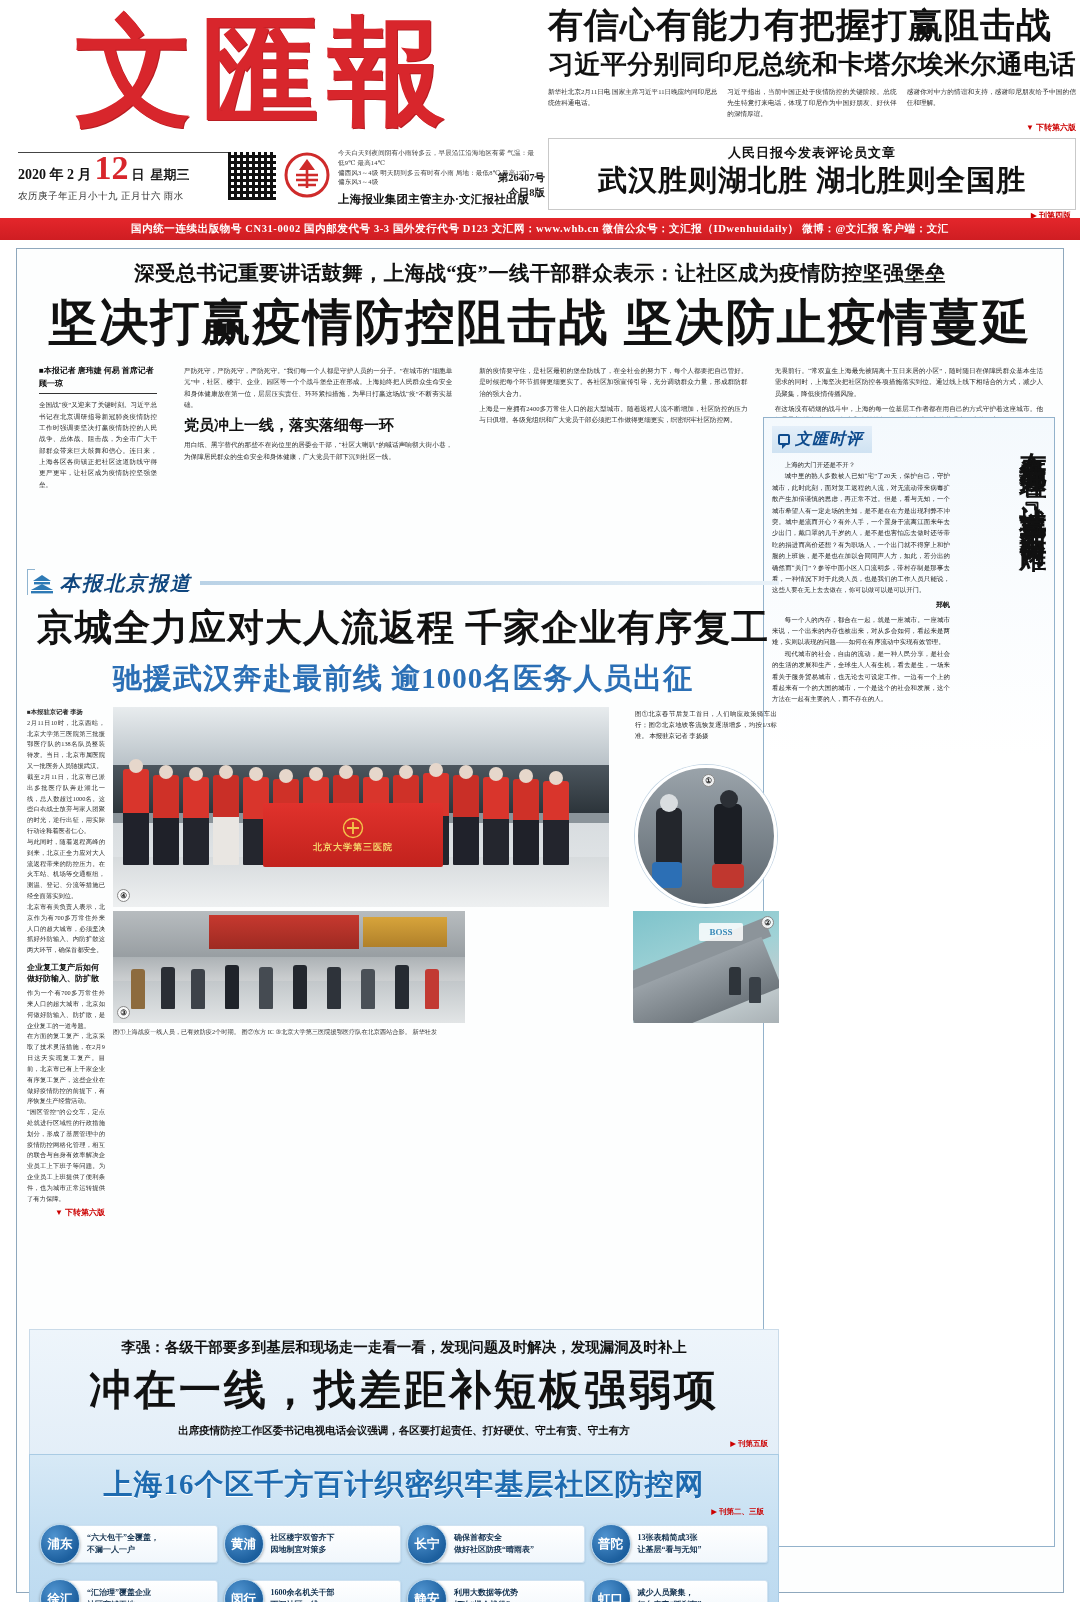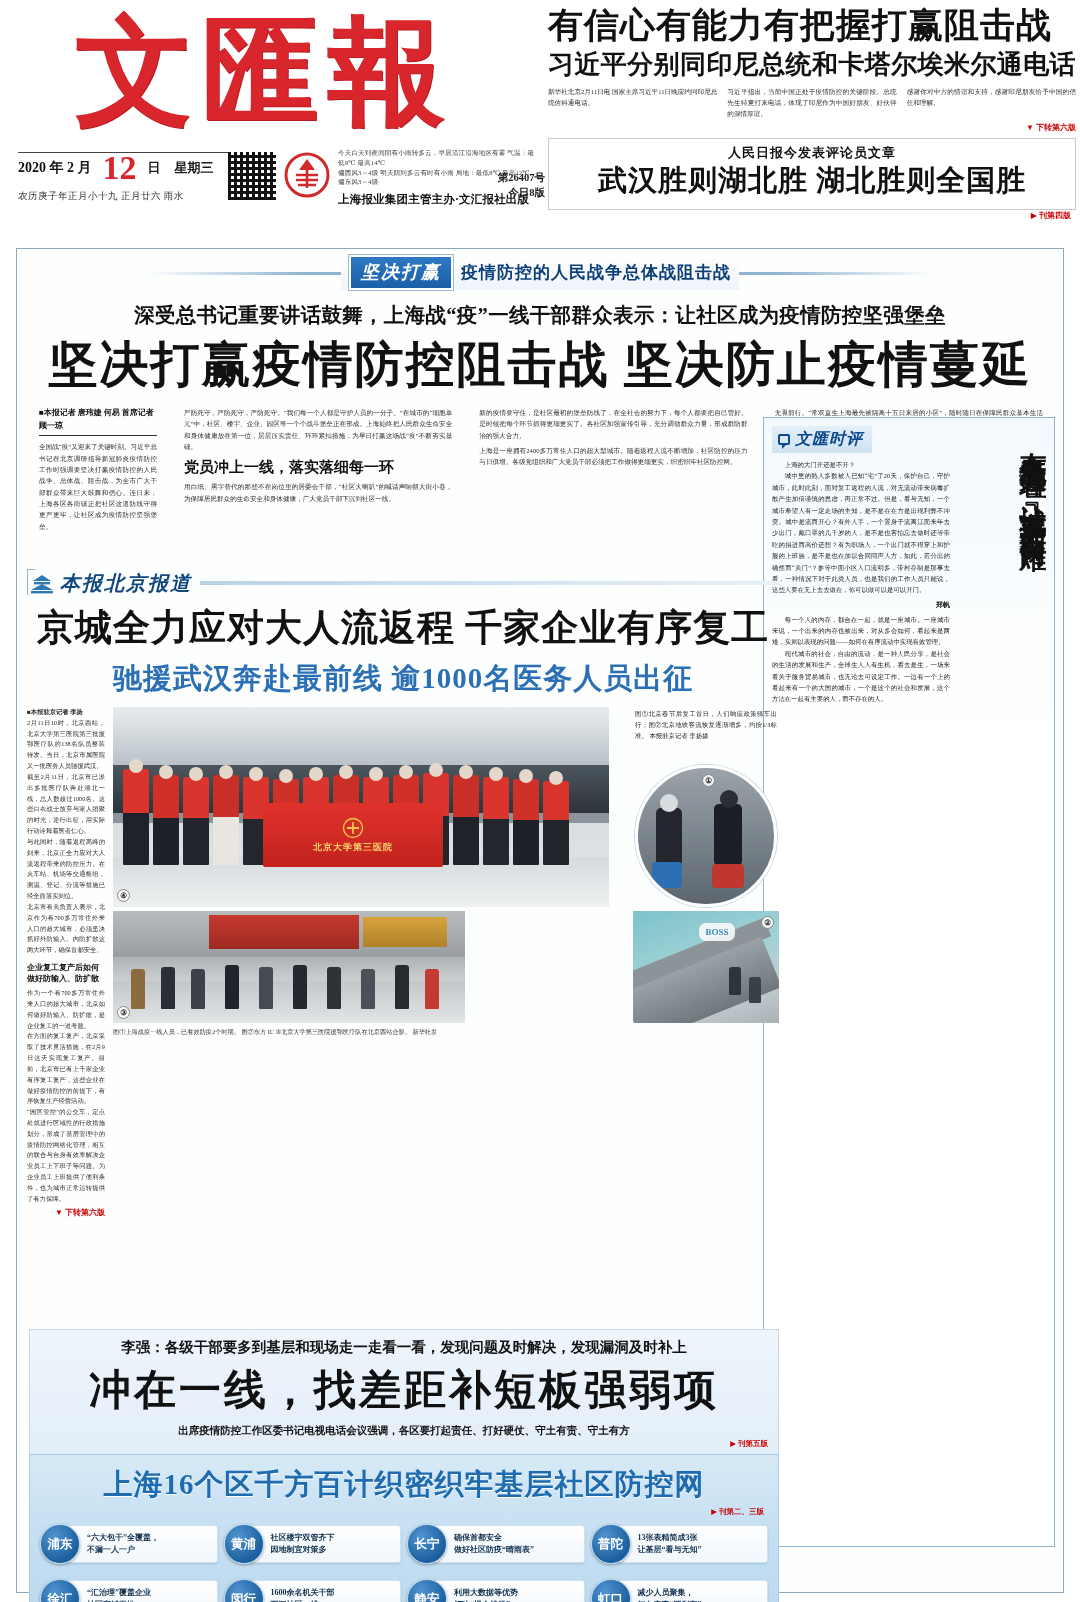--- a/index.html
+++ b/index.html
@@ -25,7 +25,7 @@
     text-shadow:1px 1px 0 #b81d22;
   }
   .date-row { position:absolute; left:18px; top:150px; width:250px; }
-  .date-line { display:flex; align-items:center; gap:8px; }
+  .date-line { display:flex; align-items:flex-end; gap:0; }
   .date-ym { font-size:14px; font-weight:bold; color:#111; }
   .date-day { font-size:34px; font-weight:bold; color:#d8262c; line-height:0.9; padding:0 3px; }
   .date-d { font-size:13px; font-weight:bold; }

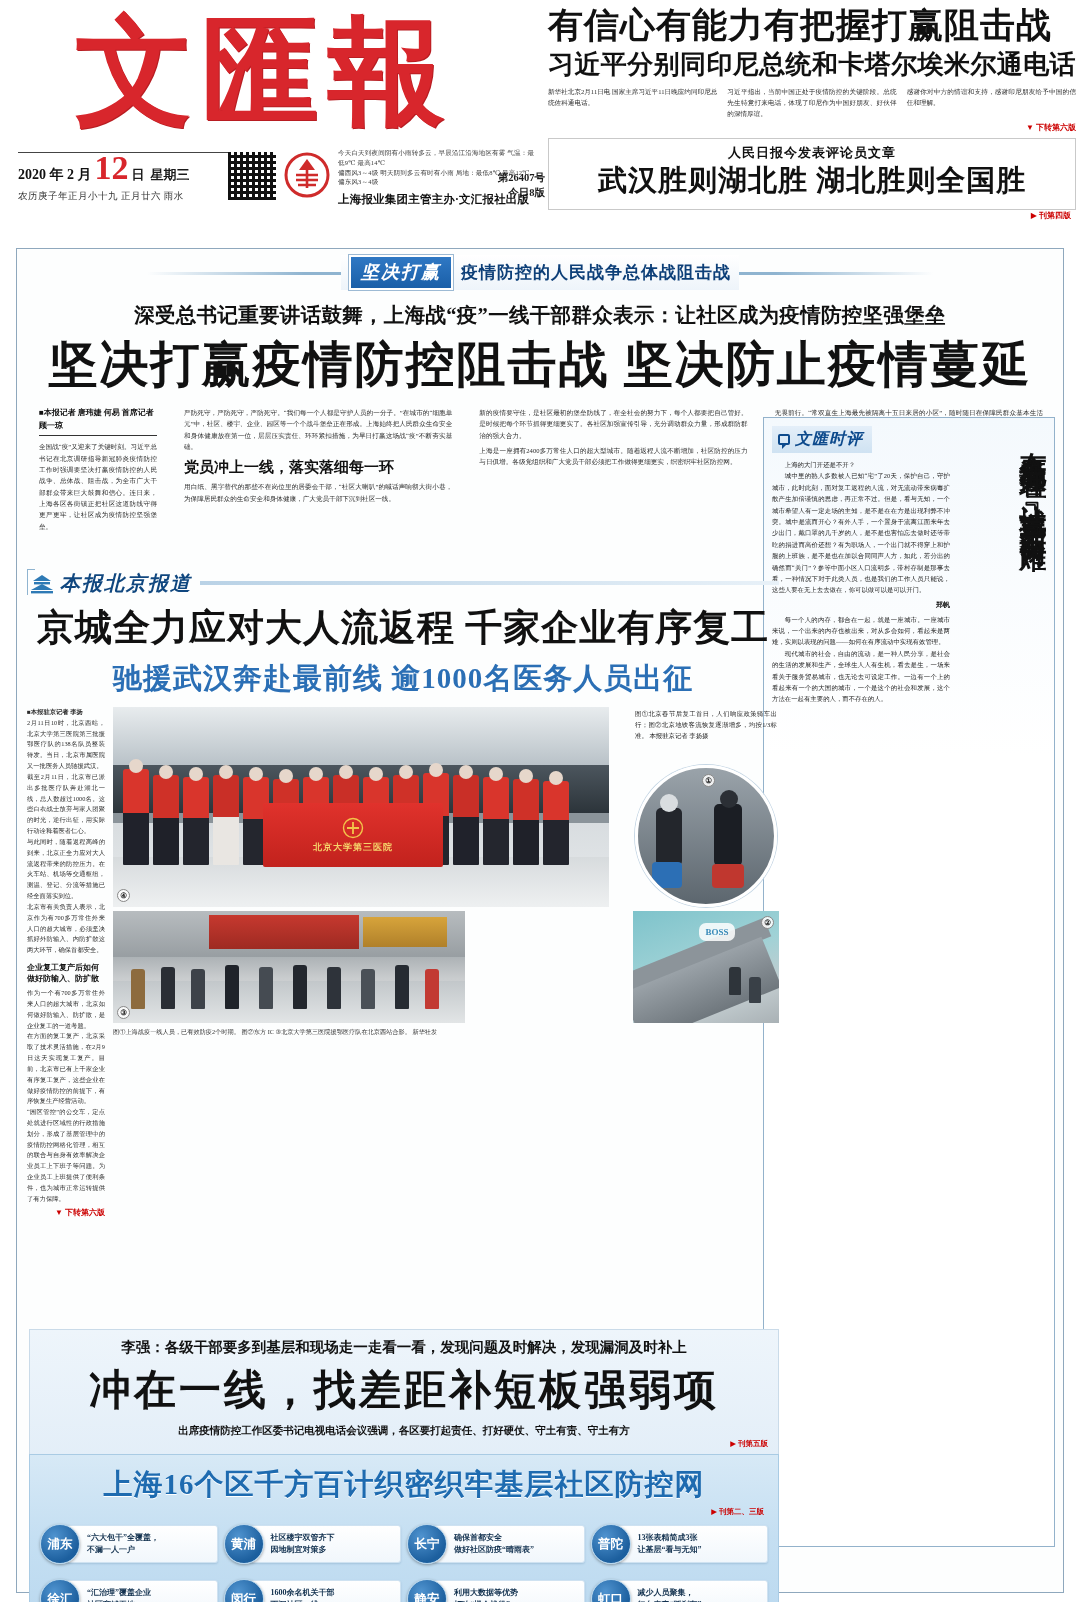--- a/index.html
+++ b/index.html
@@ -238,6 +238,7 @@
     </div>
   </div>
 
+  <div class="redbar">国内统一连续出版物号 CN31-0002  国内邮发代号 3-3  国外发行代号 D123  文汇网：www.whb.cn  微信公众号：文汇报（IDwenhuidaily）  微博：@文汇报 客户端：文汇</div>
 
   <div class="content">
 

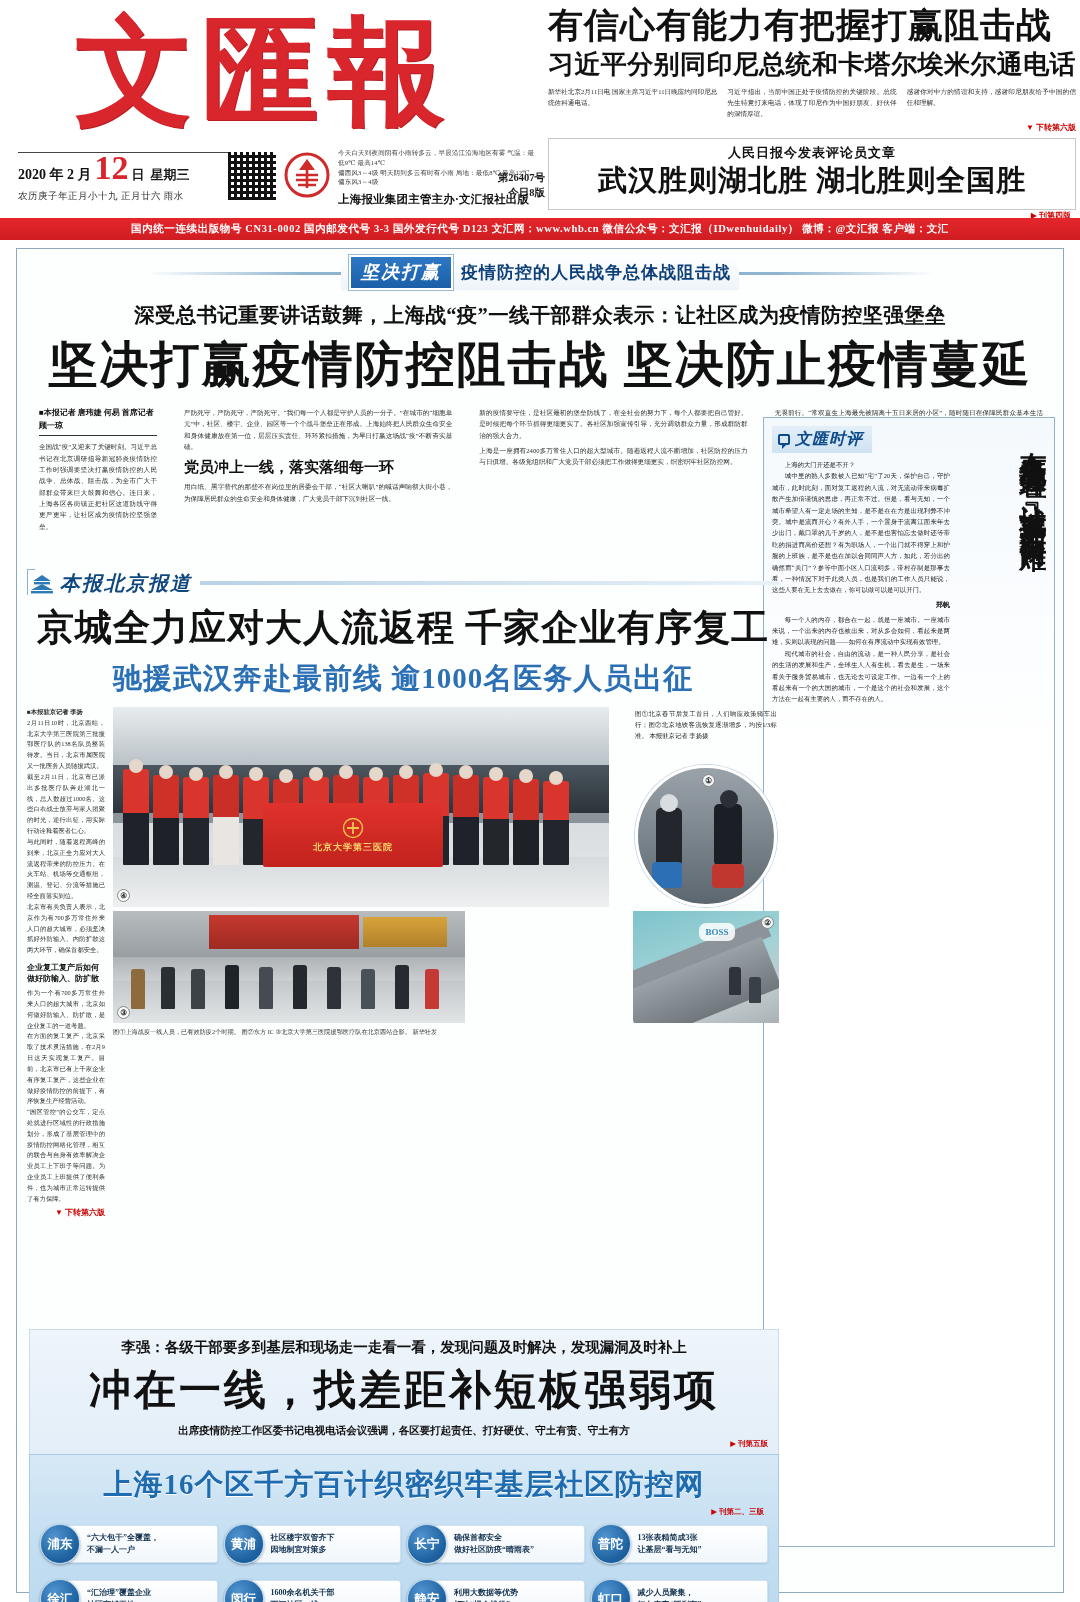--- a/index.html
+++ b/index.html
@@ -242,13 +242,6 @@
 
   <div class="content">
 
-    <div class="kicker-wrap">
-      <div class="kicker-line"></div>
-      <div class="kicker-center">
-        <span class="kicker-badge">坚决打赢</span>
-        <span class="kicker-text">疫情防控的人民战争总体战阻击战</span>
-      </div>
-    </div>
 
     <div class="lead-sub">深受总书记重要讲话鼓舞，上海战“疫”一线干部群众表示：让社区成为疫情防控坚强堡垒</div>
     <div class="lead-main">坚决打赢疫情防控阻击战  坚决防止疫情蔓延</div>

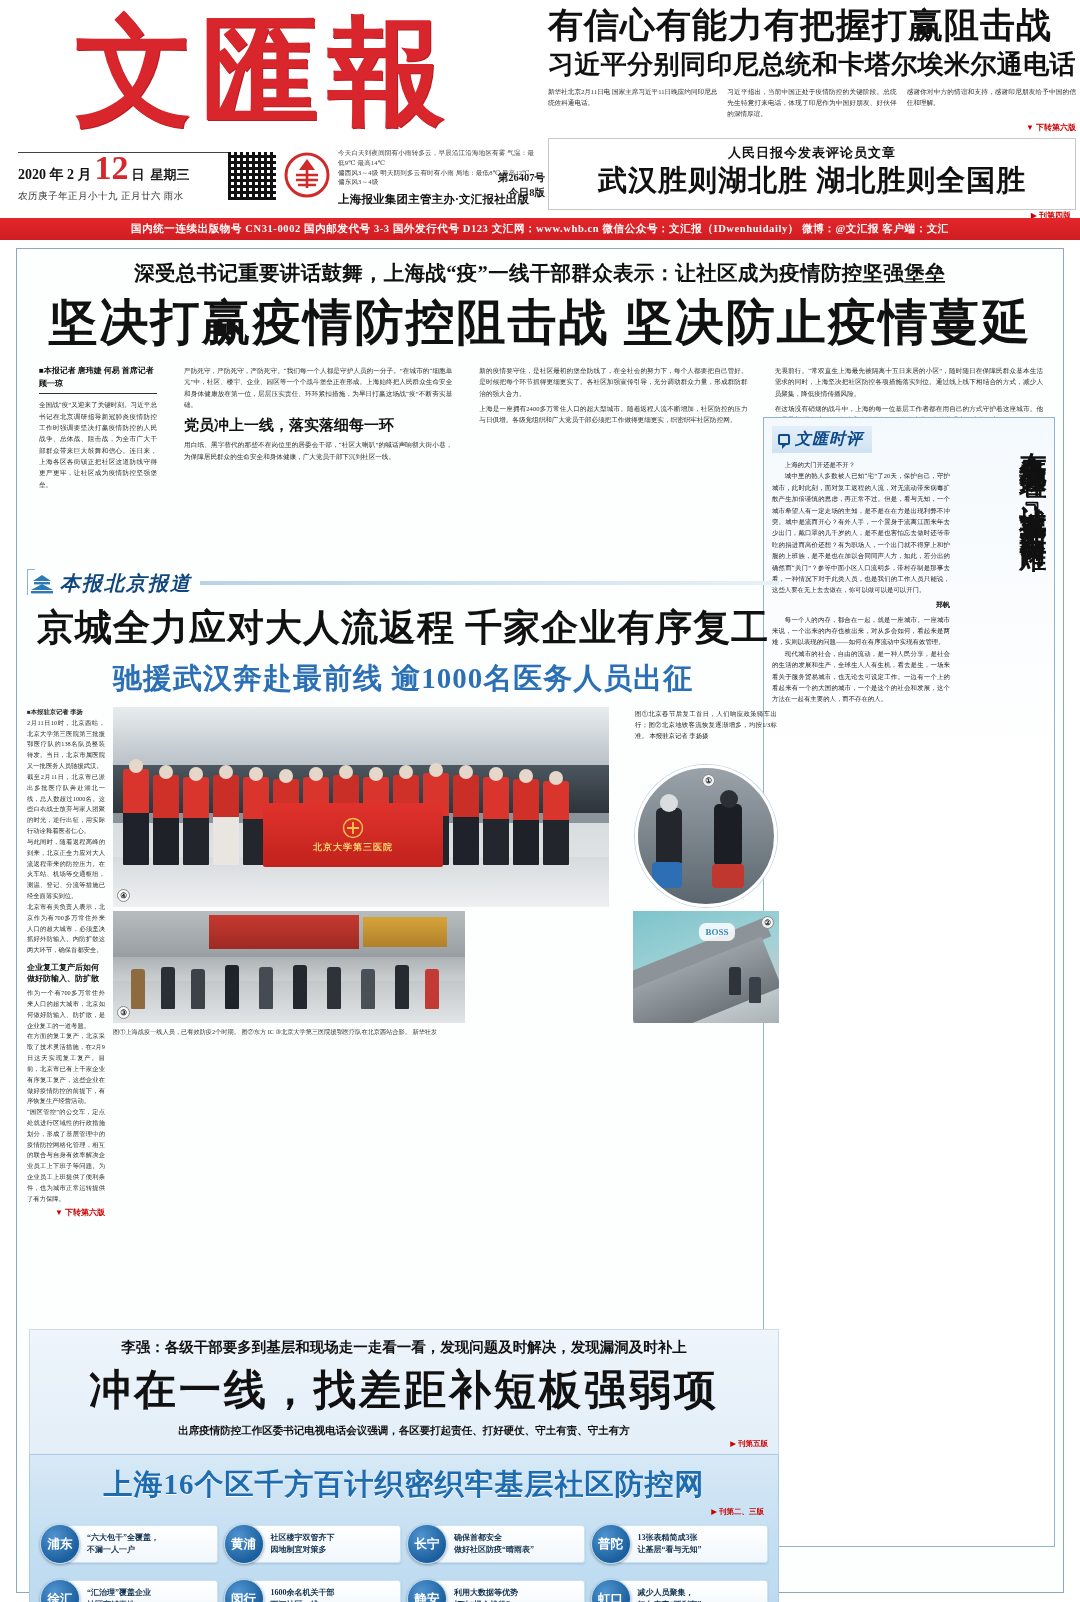--- a/index.html
+++ b/index.html
@@ -399,7 +399,7 @@
             <div style="position:absolute;left:0;top:0;right:0;bottom:0;background:linear-gradient(160deg,#7ec3cb,#9fd2d6 45%,#c2cccf 75%,#a9b1b5);"></div>
             <div style="position:absolute;left:-10px;top:34px;width:150px;height:20px;background:#8c949a;transform:rotate(-22deg);"></div>
             <div style="position:absolute;left:-6px;top:52px;width:150px;height:54px;background:linear-gradient(180deg,#9aa2a8,#6f777d);transform:rotate(-22deg);"></div>
-            <div style="position:absolute;left:66px;top:12px;width:36px;height:18px;background:#fff;opacity:.85;border-radius:7px;
+            <div style="position:absolute;left:66px;top:12px;width:44px;height:18px;background:#fff;opacity:.85;border-radius:2px;
                         font-size:9px;color:#2b7fb5;font-weight:bold;display:flex;align-items:center;justify-content:center;">BOSS</div>
             <div class="fig" style="left:96px;top:56px;width:12px;height:28px;background:#2e343a;"></div>
             <div class="fig" style="left:116px;top:66px;width:12px;height:26px;background:#394047;"></div>

